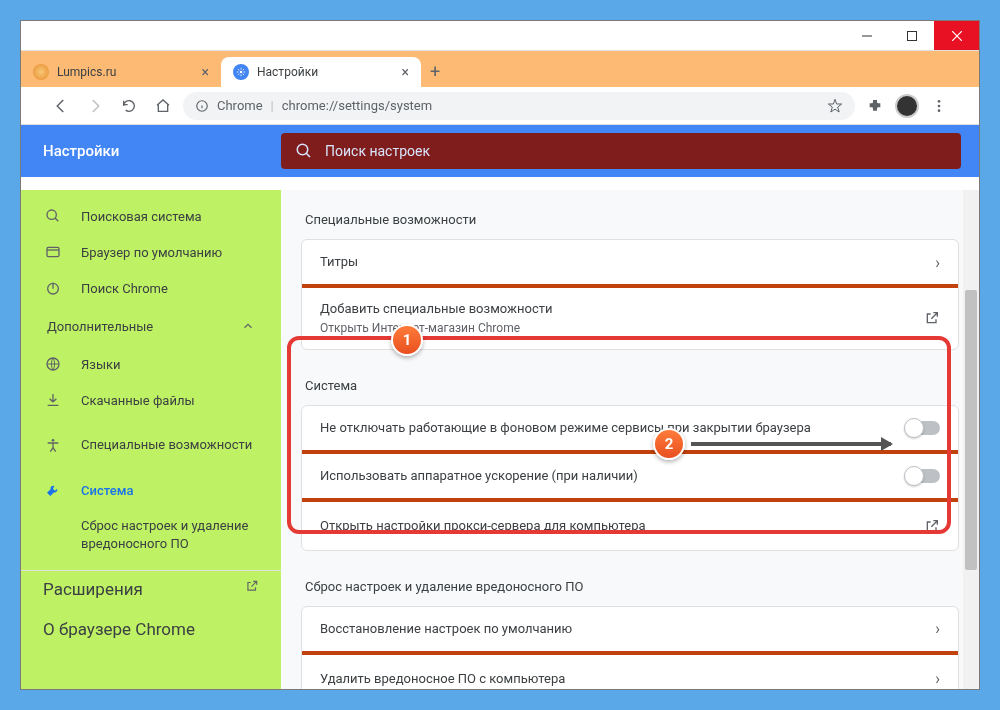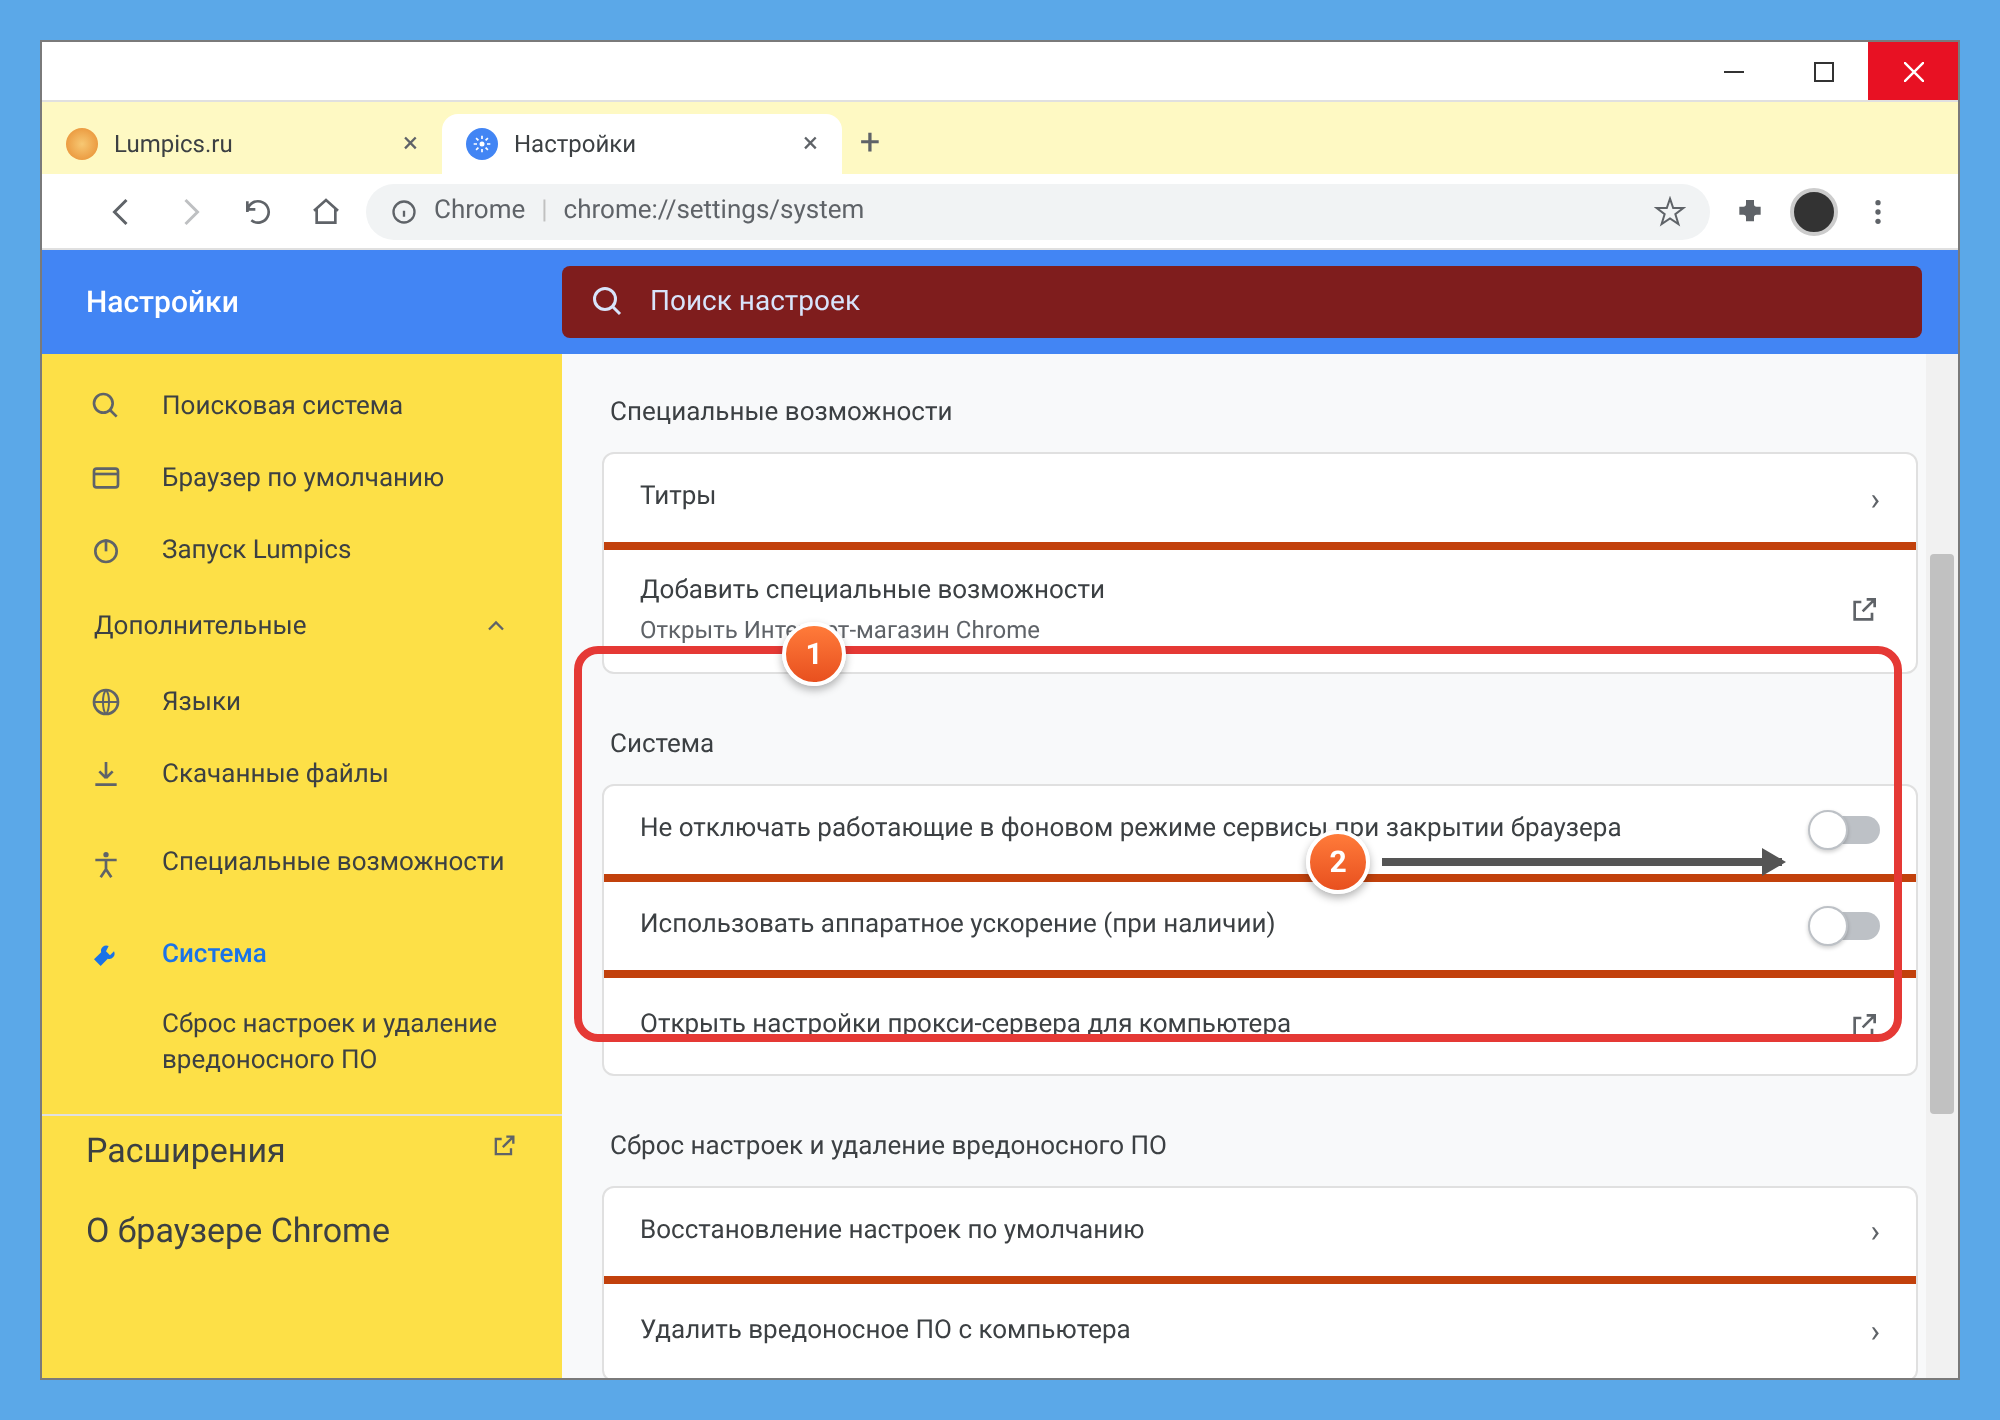--- a/index.html
+++ b/index.html
@@ -8,7 +8,7 @@
 .titlebar { height: 30px; background: #fff; display: flex; justify-content: flex-end; align-items: stretch; border-bottom: 1px solid #e0e0e0; }
 .titlebar-btn { width: 45px; display: flex; align-items: center; justify-content: center; }
 .titlebar-btn.close { background: #e81123; color: #fff; }
-.tabs-row { height: 36px; background: #fef9c3; display: flex; padding-top: 6px; }
+.tabs-row { height: 36px; background: #fdba74; display: flex; padding-top: 6px; }
 .tab { height: 30px; display: flex; align-items: center; gap: 8px; padding: 0 12px; border-radius: 8px 8px 0 0; font-size: 12px; color: #3c4043; max-width: 220px; min-width: 200px; position: relative; }
 .tab.active { background: #fff; }
 .tab-favicon { width: 16px; height: 16px; border-radius: 50%; flex-shrink: 0; }

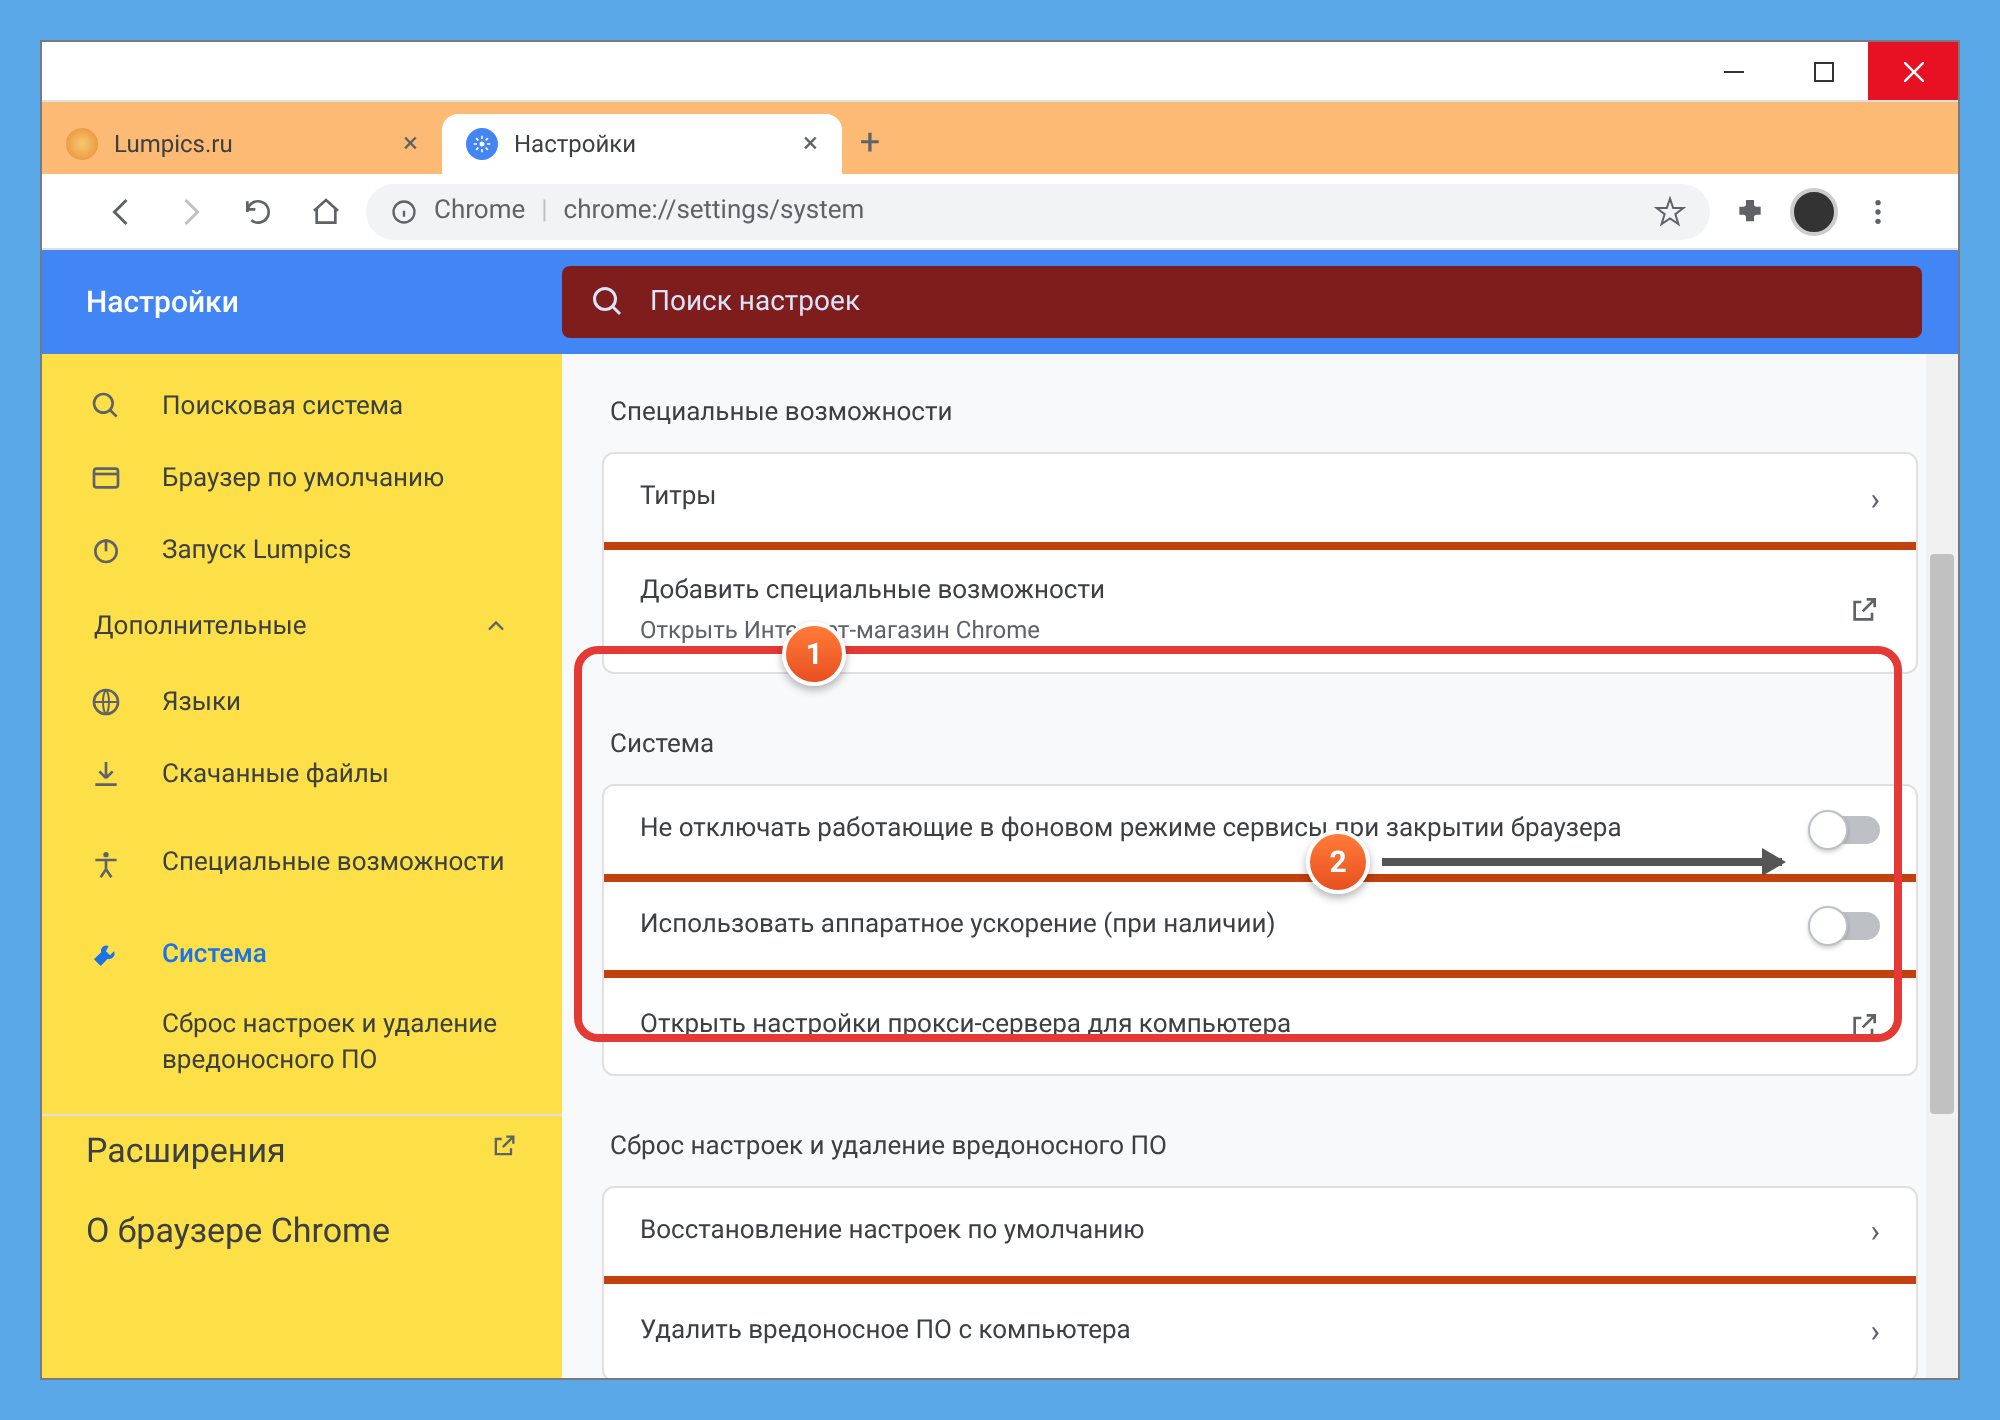--- a/index.html
+++ b/index.html
@@ -23,7 +23,7 @@
 .settings-header { height: 52px; background: #4285f4; display: flex; align-items: center; padding-left: 22px; position: relative; }
 .settings-title { color: #fff; font-size: 15px; font-weight: 500; width: 238px; }
 .search-box { flex: 1; max-width: 680px; height: 36px; background: #7f1d1d; border-radius: 4px; display: flex; align-items: center; padding: 0 14px; color: #d8e4fb; gap: 12px; font-size: 14px; }
-.content-area { flex: 1; display: flex; background: #fde047; overflow: hidden; position: relative; }
+.content-area { flex: 1; display: flex; background: #bef264; overflow: hidden; position: relative; margin-top: 13px; }
 .sidebar { width: 260px; padding: 8px 0; overflow-y: auto; font-size: 13px; color: #3c4043; }
 .sb-item { height: 36px; display: flex; align-items: center; gap: 18px; padding: 0 10px 0 22px; cursor: pointer; }
 .sb-item .sb-icon-slot { width: 20px; display:flex; align-items:center; justify-content:center; }

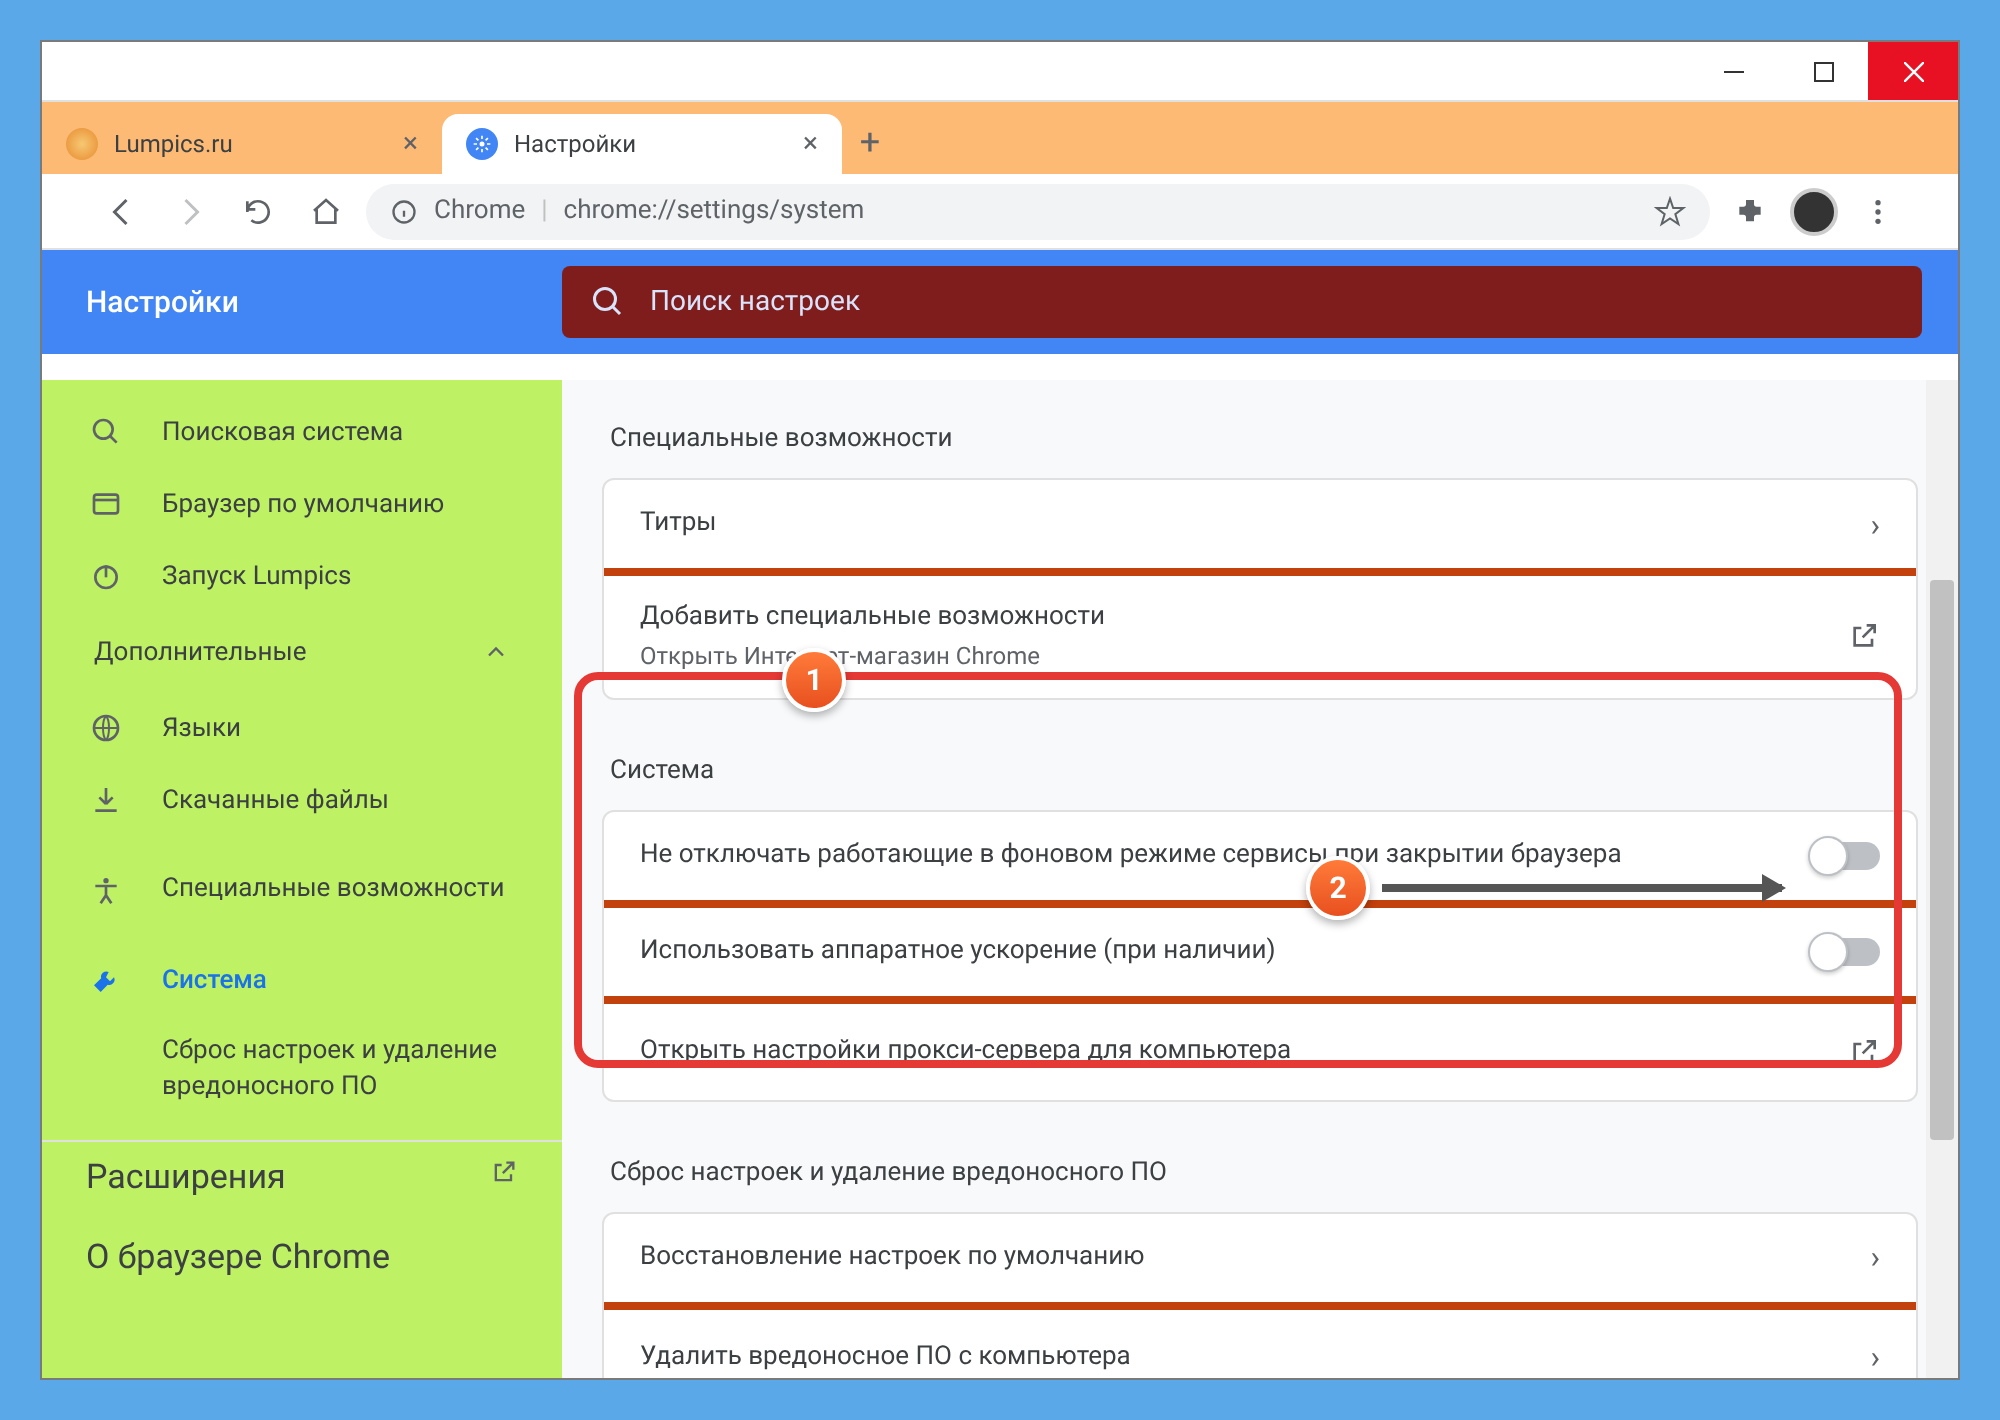--- a/index.html
+++ b/index.html
@@ -183,7 +183,7 @@
               <path d="M12 4v9" stroke="#5f6368" stroke-width="2"></path>
             </svg>
           </span>
-        <span class="sb-label">Запуск Lumpics</span>
+        <span class="sb-label">Поиск Chrome</span>
       </div>
 
       <div class="sb-section">

